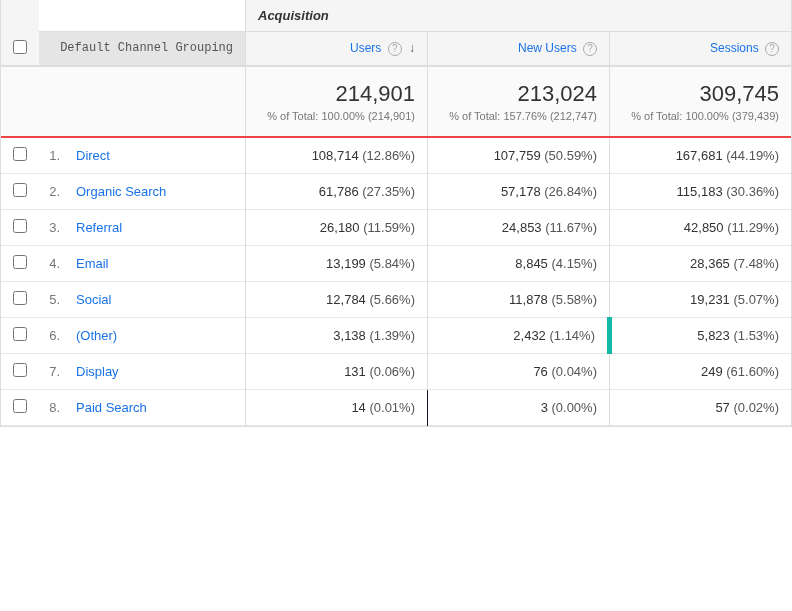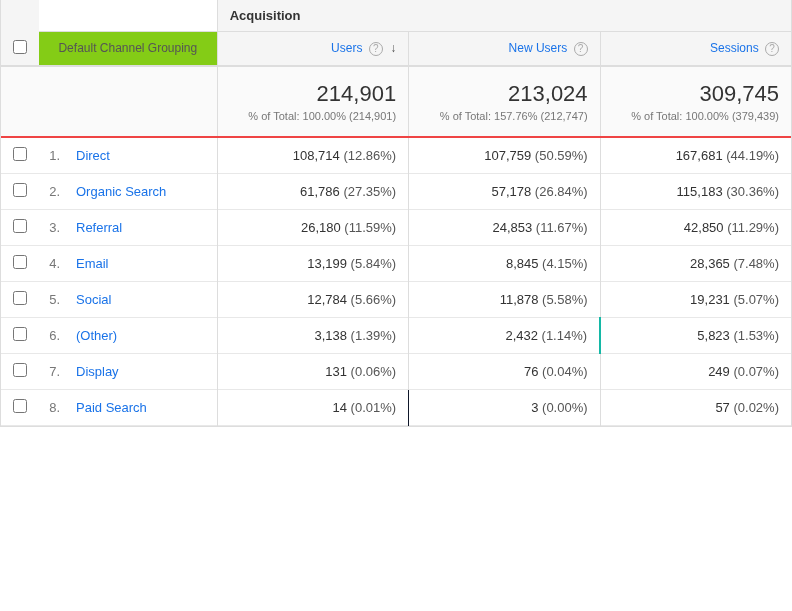--- a/index.html
+++ b/index.html
@@ -155,6 +155,7 @@
 
     .header-top-row th {
       padding: 8px 12px;
+      font-style: italic;
     }
   </style>
 </head>

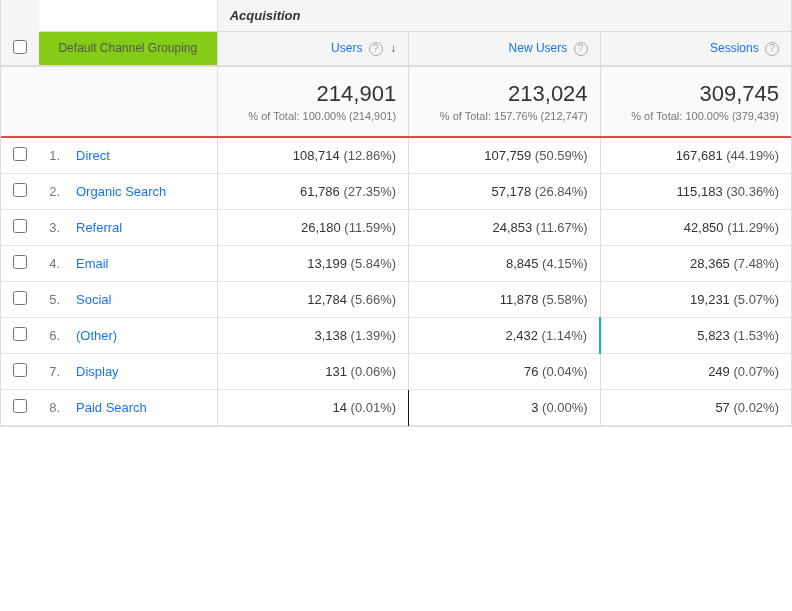--- a/index.html
+++ b/index.html
@@ -177,7 +177,7 @@
         <th class="checkbox-col empty-checkbox">
           <input type="checkbox" class="checkbox-input" style="">
         </th>
-        <th colspan="2" class="channel-col" style="text-align:center; border-left:none; background:#84cc16; border-bottom:2px solid #ddd; padding:8px 12px;">
+        <th colspan="2" class="channel-col" style="text-align:right; border-left:none; background:#e5e5e5; border-bottom:2px solid #ddd; padding:8px 12px;font-family:Liberation Mono, monospace;">
           <span>Default Channel Grouping</span>
         </th>
         <th style="background:#f5f5f5; border-left:1px solid #ddd; border-bottom:2px solid #ddd; padding:8px 12px; text-align:right;">

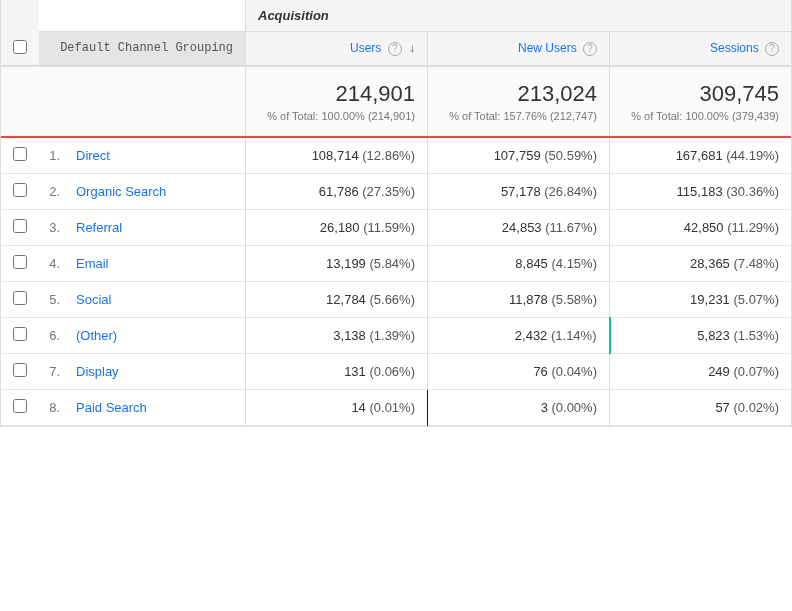--- a/index.html
+++ b/index.html
@@ -329,7 +329,7 @@
       <td class="data-col" style="border-left:1px solid #ddd;">
         2,432 <span class="pct-value">(1.14%)</span>
       </td>
-      <td class="data-col" style="border-left:2px solid #14b8a6;">
+      <td class="data-col" style="border-left:5px solid #14b8a6;">
         <span class="bold-value">5,823</span>
         <span class="pct-value"> (1.53%)</span>
       </td>

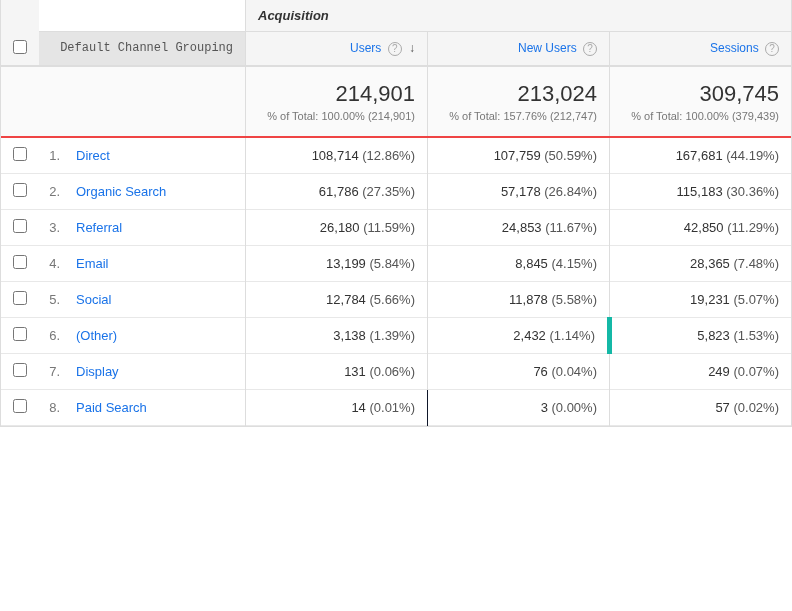--- a/index.html
+++ b/index.html
@@ -351,7 +351,7 @@
       </td>
       <td class="data-col" style="border-left:1px solid #ddd;">
         <span class="bold-value">249</span>
-        <span class="pct-value"> (0.07%)</span>
+        <span class="pct-value"> (61.60%)</span>
       </td>
     </tr>
         <tr>

